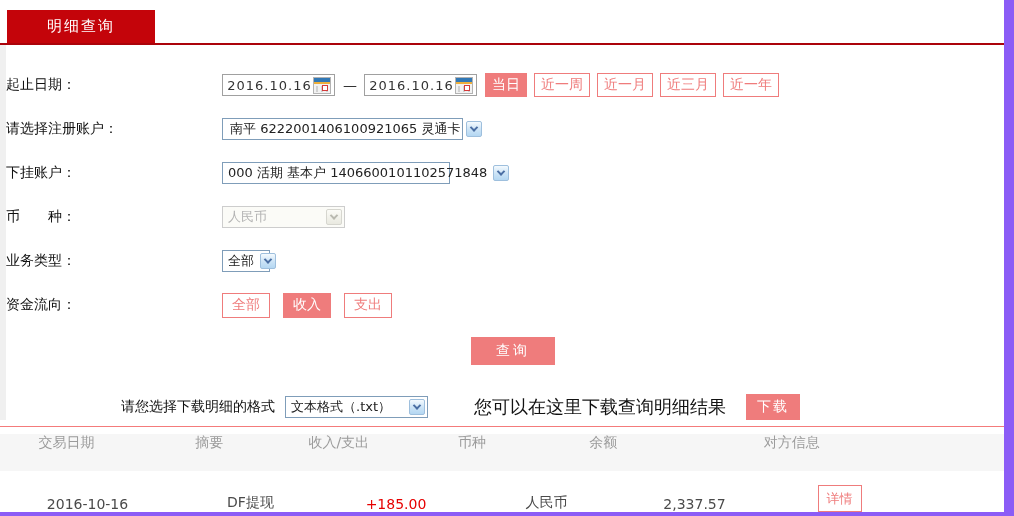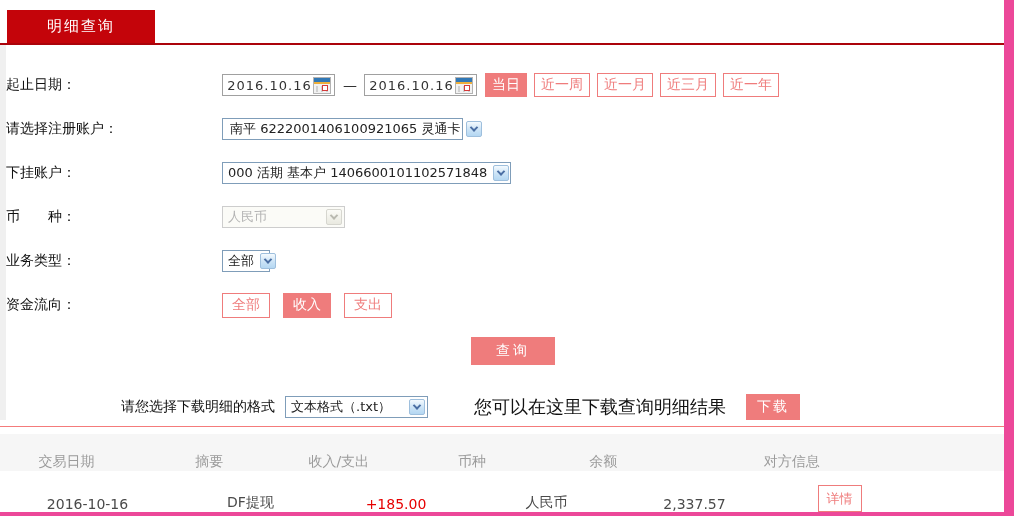--- a/index.html
+++ b/index.html
@@ -13,7 +13,7 @@
     font-family:"DejaVu Sans","Liberation Sans",sans-serif;
     background:#e9e9e9;
   }
-  .page{position:relative;width:1014px;height:516px;background:#ec4899;overflow:hidden;}
+  .page{position:relative;width:1014px;height:516px;background:#8b5cf6;overflow:hidden;}
   .content{width:1004px;height:510px;background:#fff;}
 
   

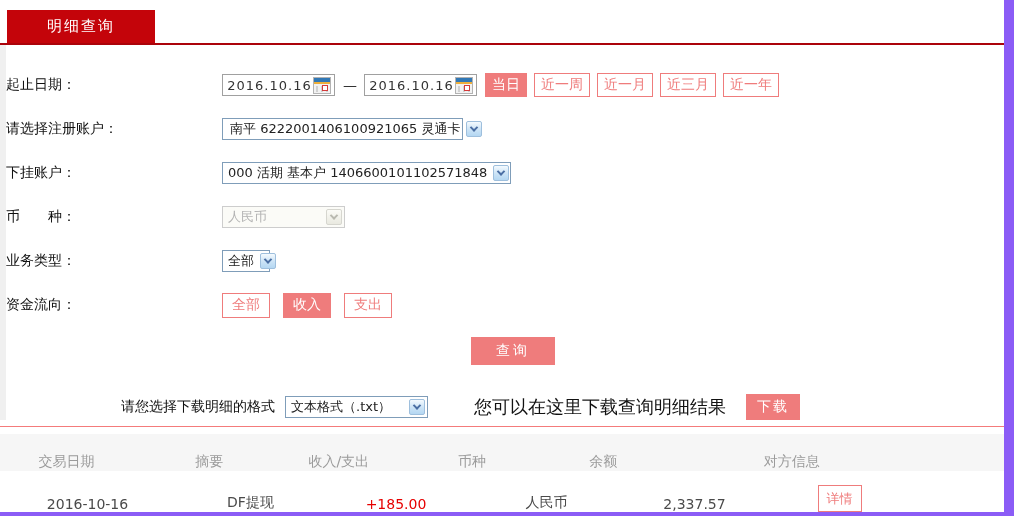--- a/index.html
+++ b/index.html
@@ -133,7 +133,7 @@
 
       <div class="form-row">
         <div class="form-label">下挂账户：</div>
-        <div class="xp-select" style="width:289px;">
+        <div class="xp-select" style="width:228px;">
           <span class="sval">000 活期 基本户 1406600101102571848</span>
           <span class="xp-arrow">
               <span class="chev"></span>

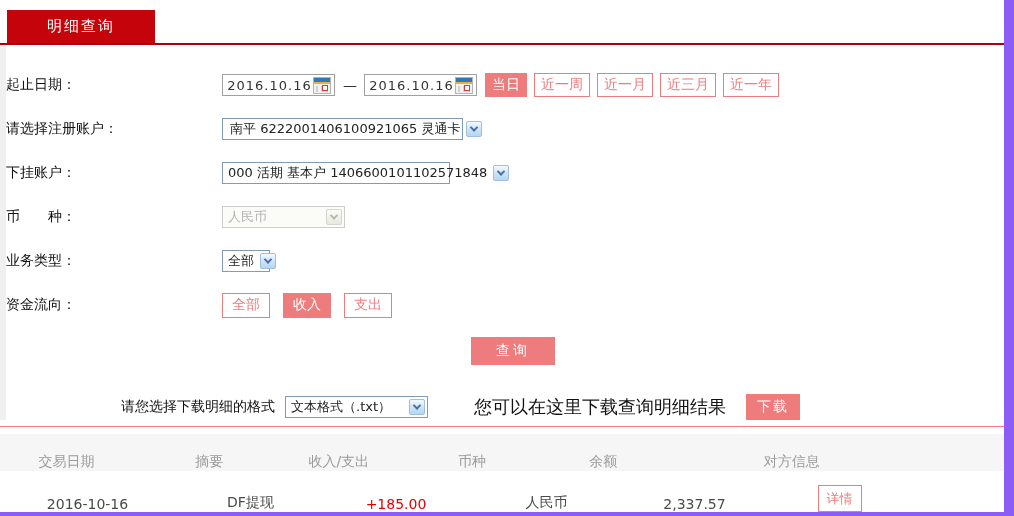--- a/index.html
+++ b/index.html
@@ -70,7 +70,7 @@
 
   
   .divider{height:1px;background:#f47b7b;margin-top:6px;}
-  .thead{display:flex;align-items:flex-end;height:37px;margin-top:7px;background:#f6f6f6;
+  .thead{display:flex;align-items:flex-start;height:37px;margin-top:7px;background:#f6f6f6;
     font-size:14px;color:#9b9b9b;gap:40px;}
   .trow{display:flex;align-items:flex-end;height:41px;background:#fff;font-size:14px;color:#4a4a4a;gap:28px;}
   .cell{text-align:center;overflow:hidden;white-space:nowrap;}

